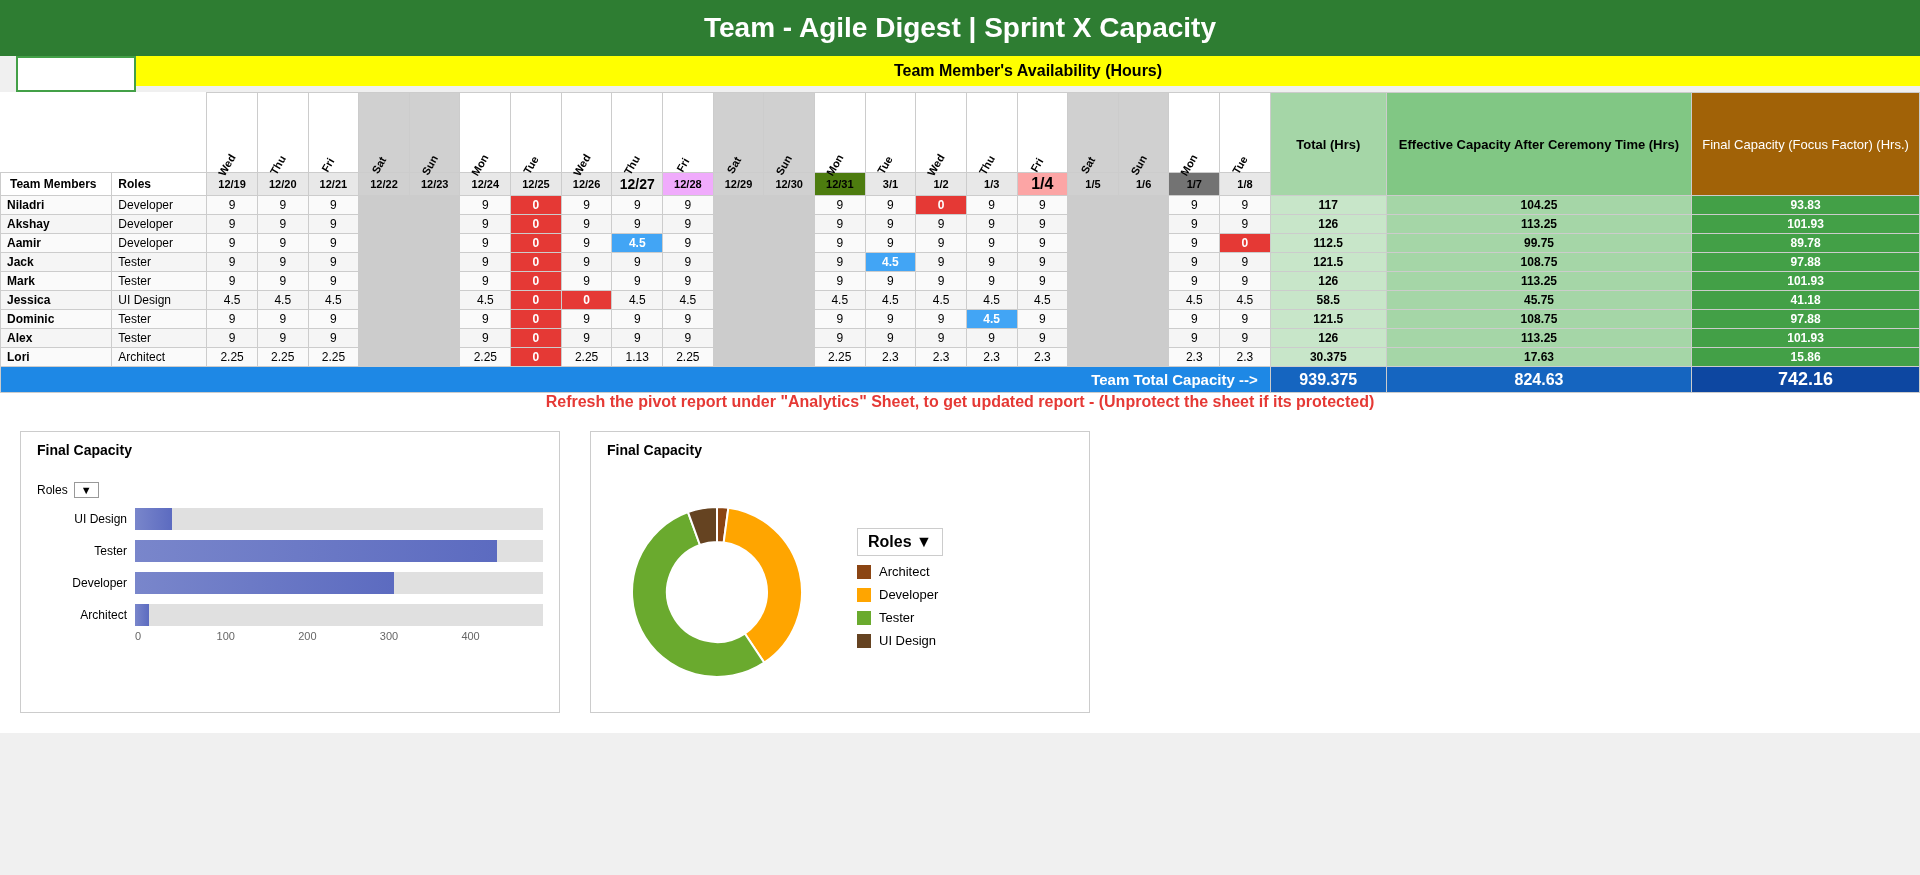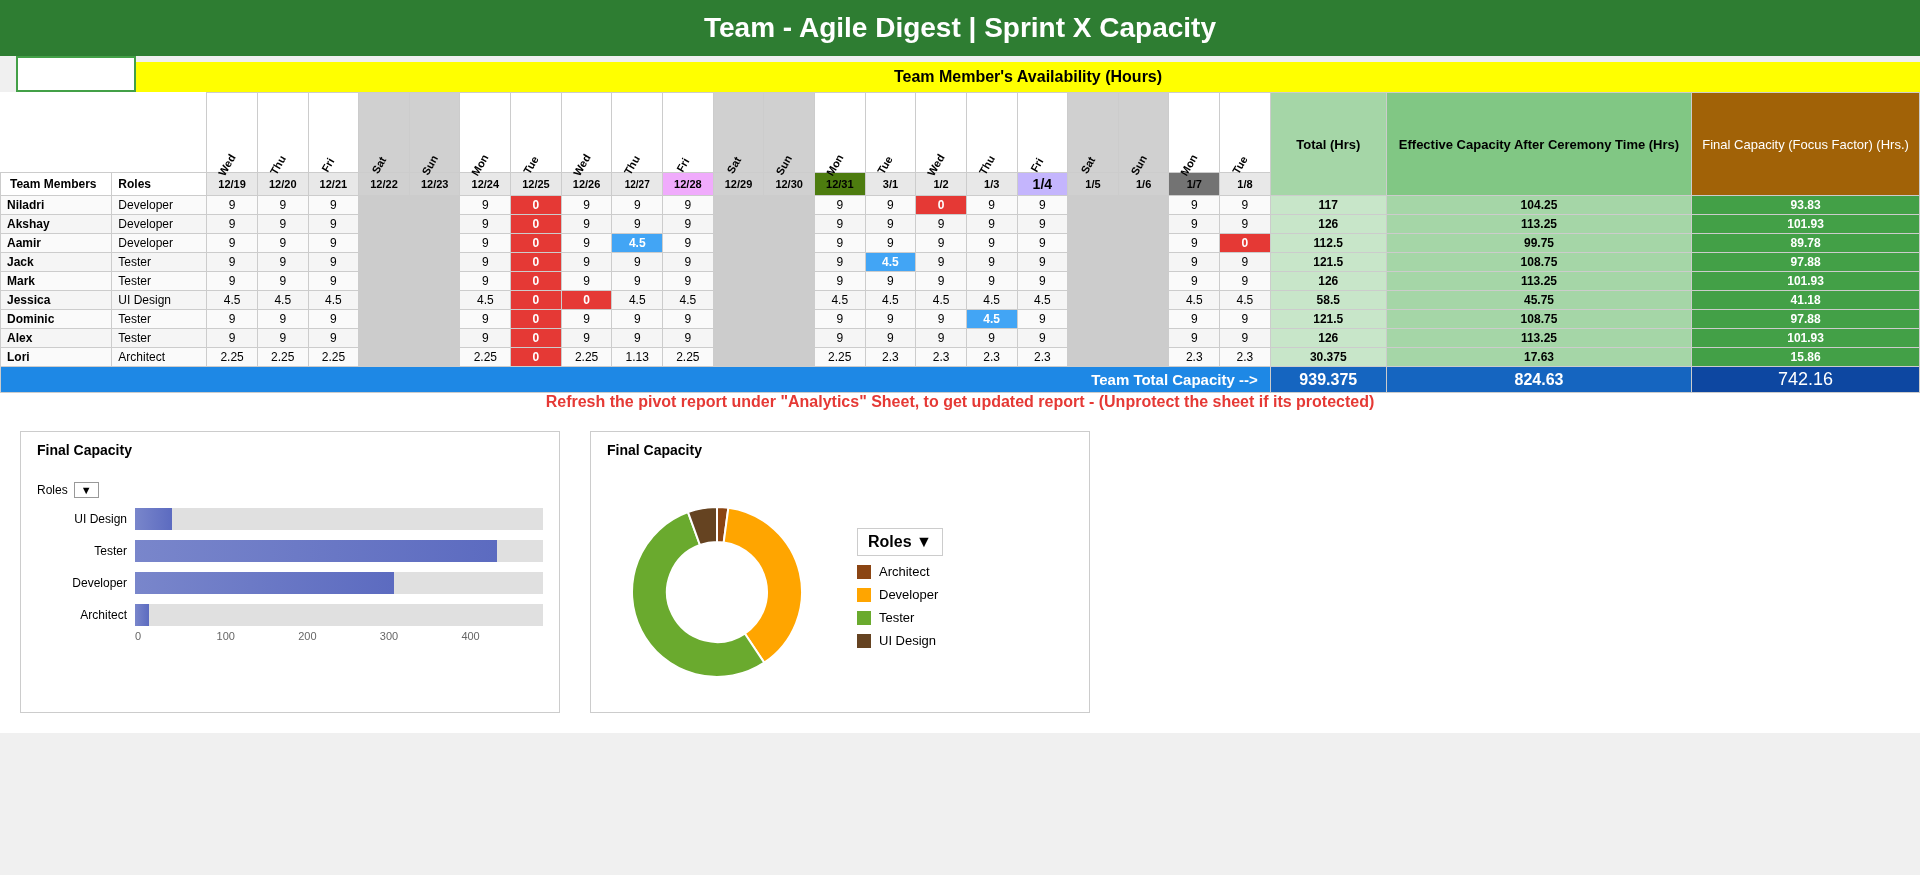--- a/index.html
+++ b/index.html
@@ -191,7 +191,7 @@
 
 <div class="main-title">Team - Agile Digest | Sprint X Capacity</div>
 
-<div style="display:flex; align-items:flex-end;padding-left:16px;">
+<div style="display:flex; align-items:flex-start;padding-left:16px;">
   <div style="width:120px; background:white; border: 2px solid #43a047; min-height:36px;"></div>
   <div class="availability-bar" style="flex:1;">Team Member's Availability (Hours)</div>
 </div>

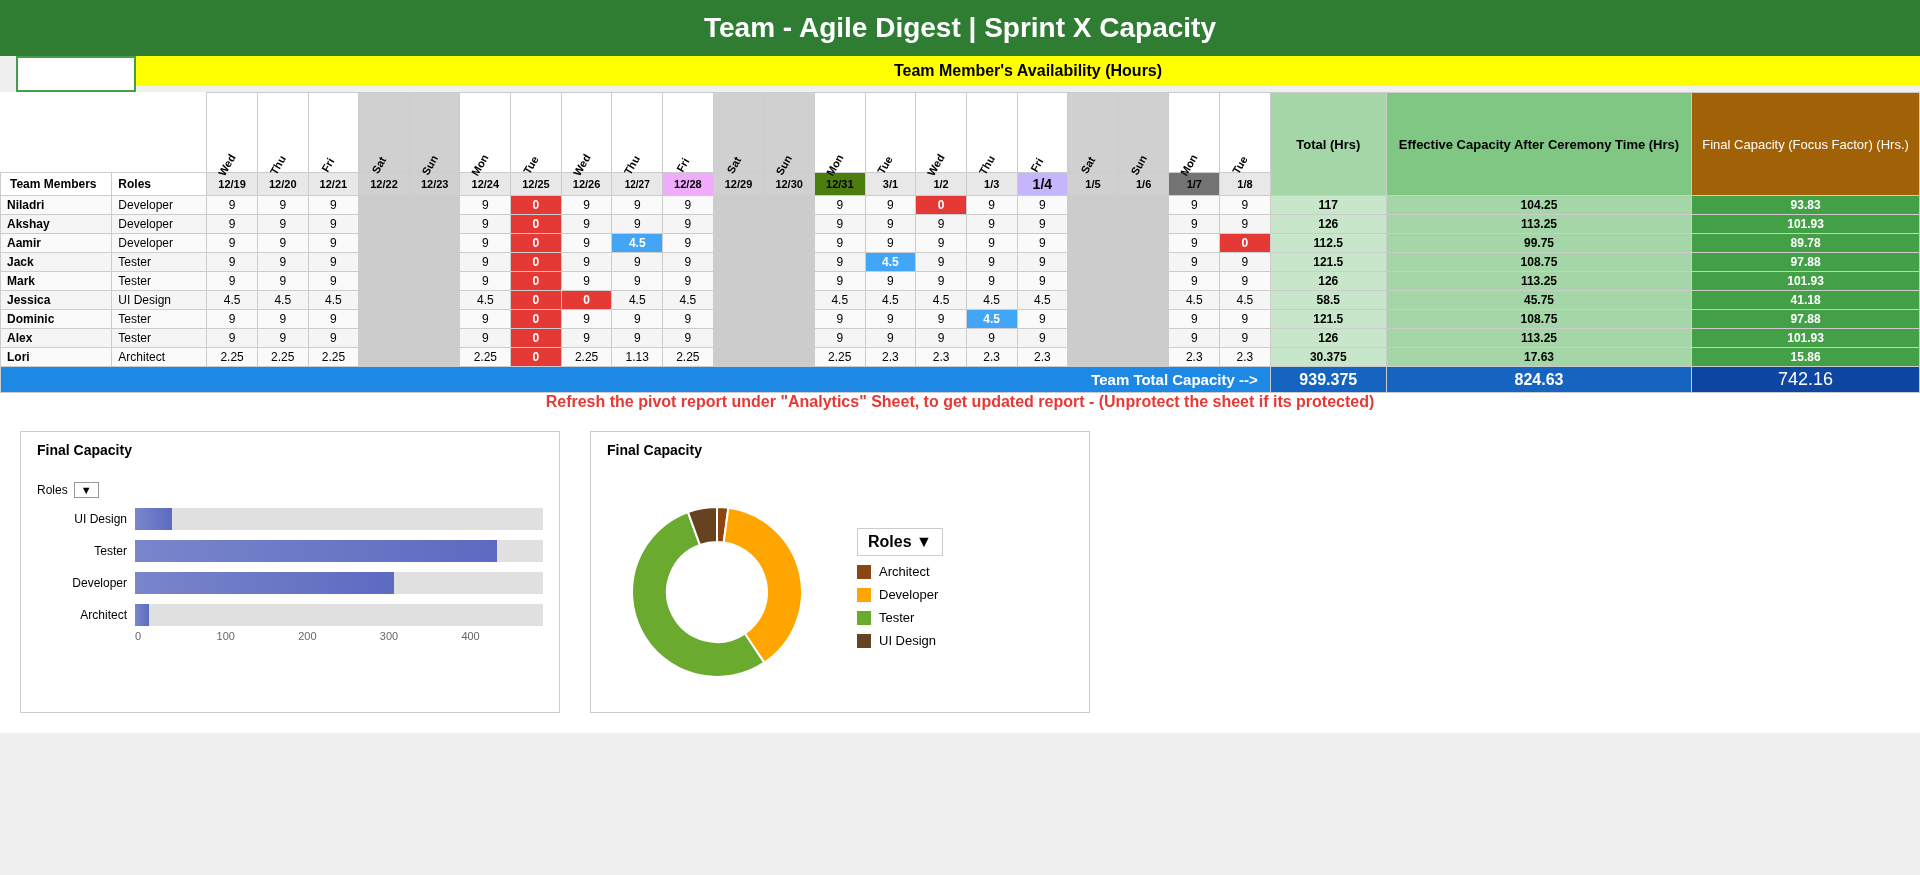--- a/index.html
+++ b/index.html
@@ -311,7 +311,7 @@
         <th style="font-size:11px; font-weight:bold; background:#e8e8e8;">12/24</th>
         <th style="font-size:11px; font-weight:bold; background:#e8e8e8;">12/25</th>
         <th style="font-size:11px; font-weight:bold; background:#e8e8e8;">12/26</th>
-        <th style="font-size:10px; font-weight:bold; background:#e8e8e8;">12/27</th>
+        <th style="font-size:14px; font-weight:bold; background:#e8e8e8;">12/27</th>
         <th style="font-size:11px; font-weight:bold; background:#f0abfc;">12/28</th>
         <th style="font-size:11px; font-weight:bold; background:#d0d0d0;">12/29</th>
         <th style="font-size:11px; font-weight:bold; background:#d0d0d0;">12/30</th>

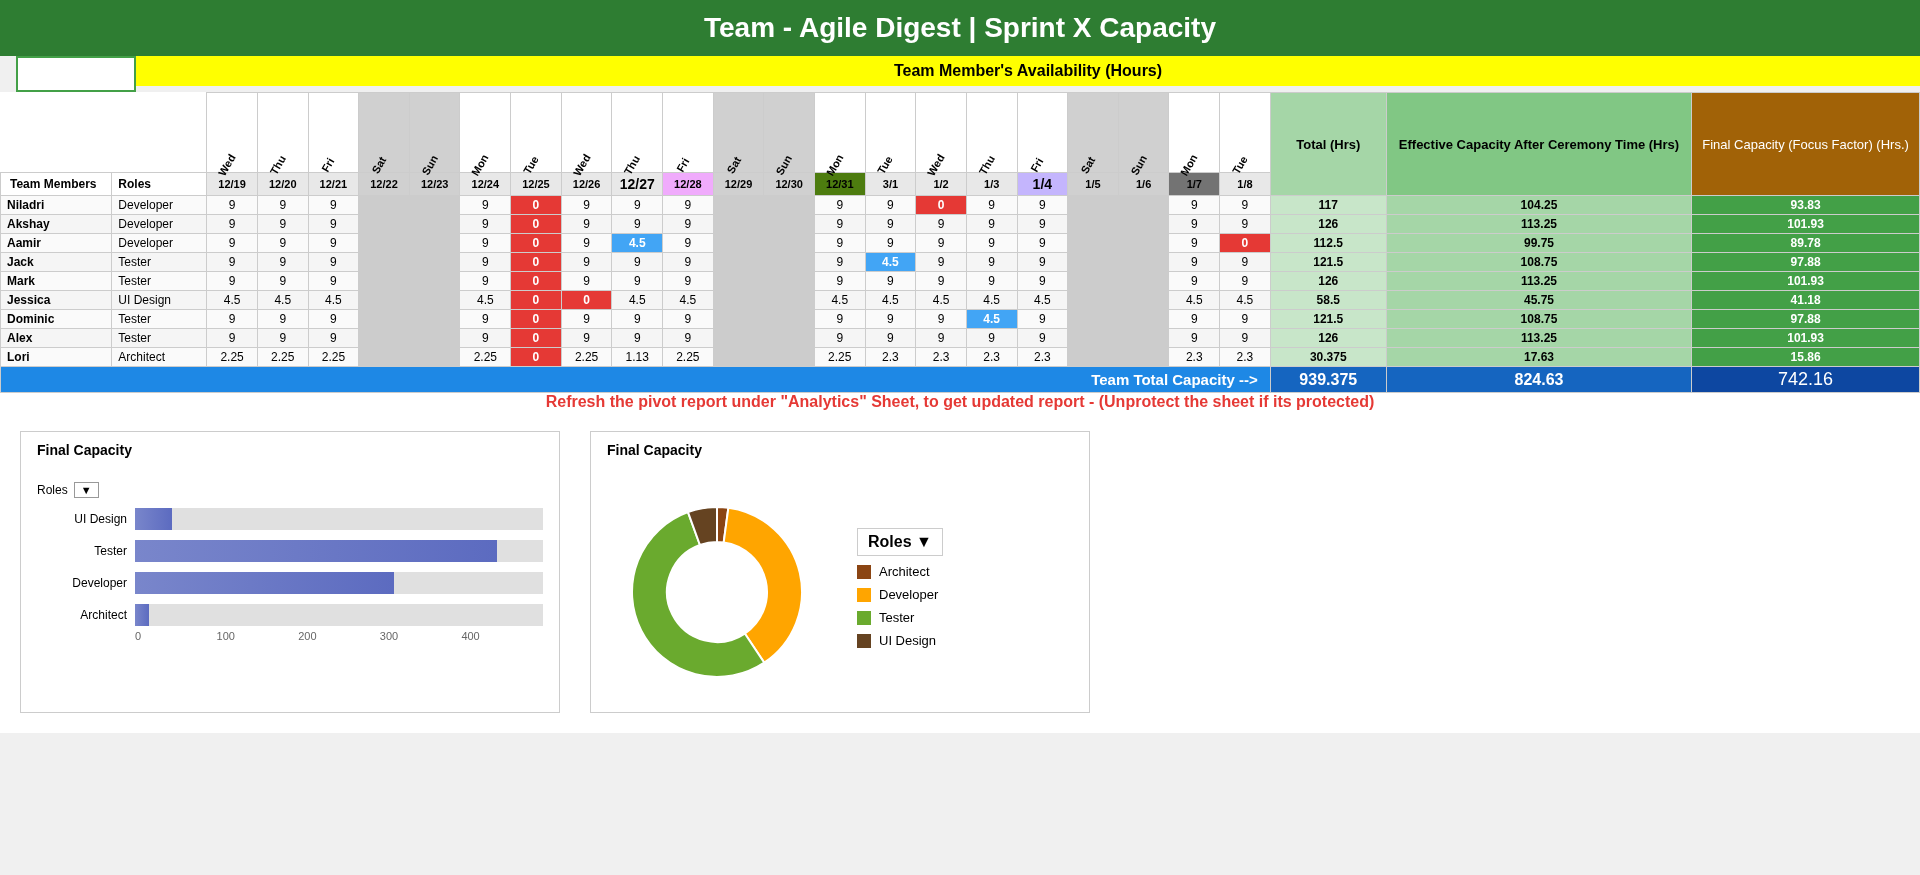--- a/index.html
+++ b/index.html
@@ -319,7 +319,7 @@
         <th style="font-size:11px; font-weight:bold; background:#e8e8e8;">3/1</th>
         <th style="font-size:11px; font-weight:bold; background:#e8e8e8;">1/2</th>
         <th style="font-size:11px; font-weight:bold; background:#e8e8e8;">1/3</th>
-        <th style="font-size:14px; font-weight:bold; background:#c4b5fd;">1/4</th>
+        <th style="font-size:16px; font-weight:bold; background:#fca5a5;">1/4</th>
         <th style="font-size:11px; font-weight:bold; background:#d0d0d0;">1/5</th>
         <th style="font-size:11px; font-weight:bold; background:#d0d0d0;">1/6</th>
         <th style="font-size:11px; font-weight:bold; background:#737373;">1/7</th>

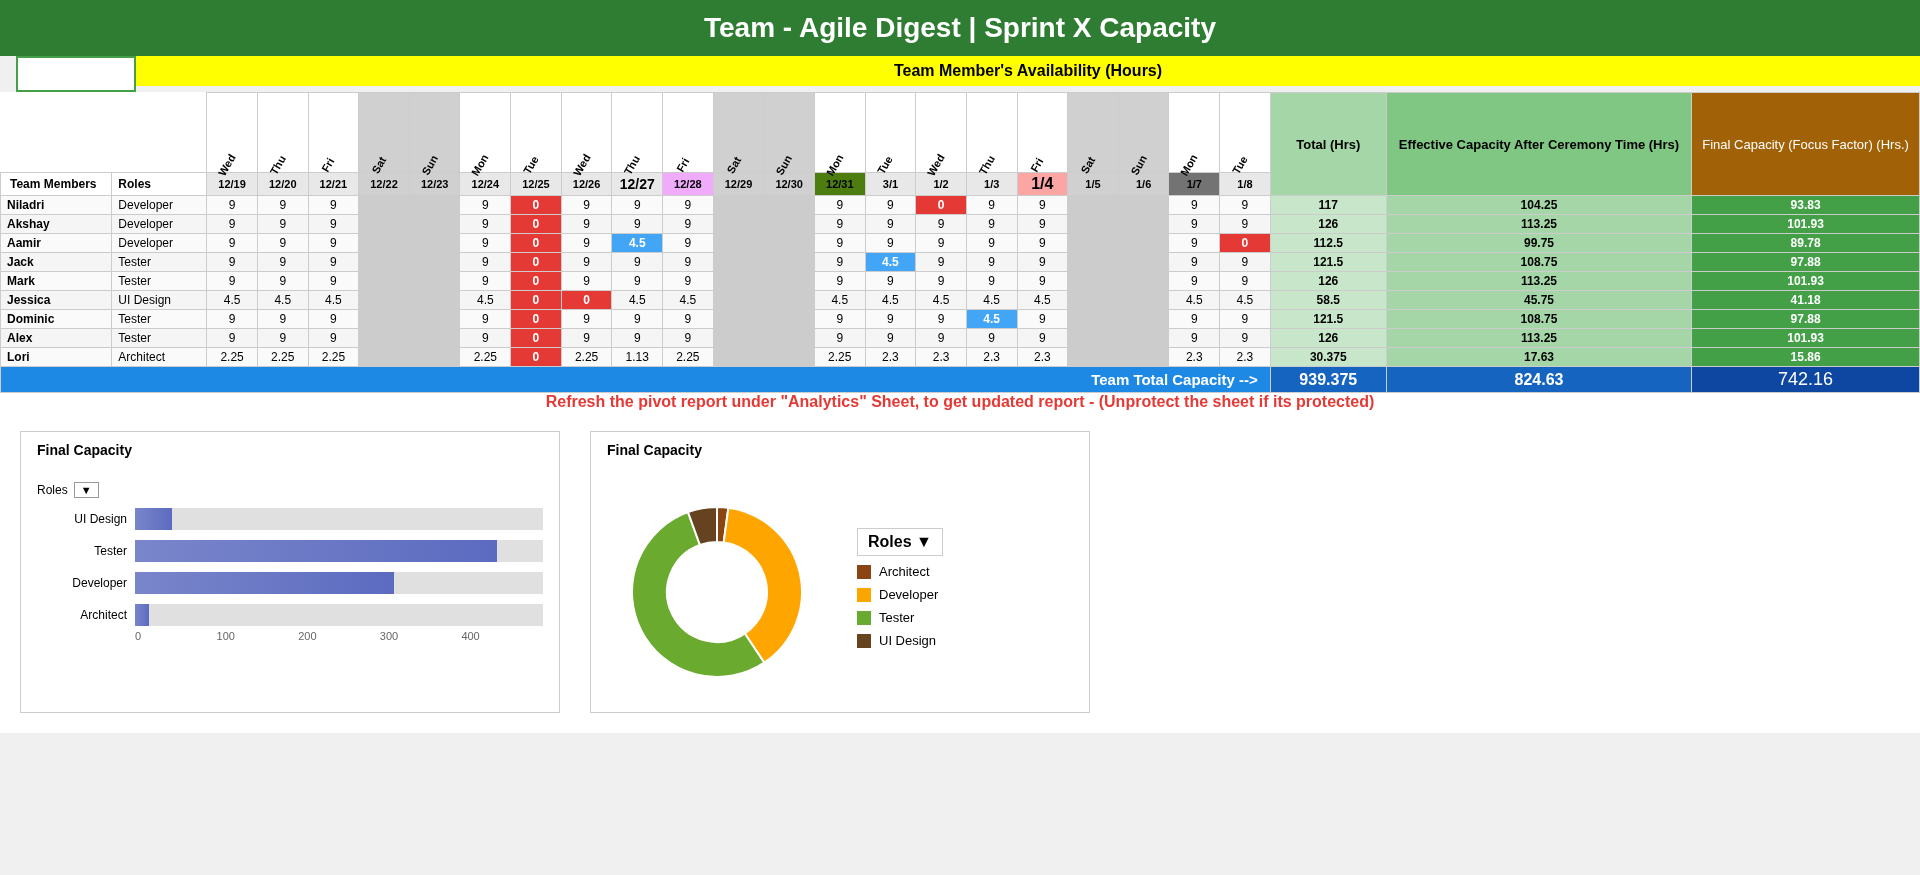--- a/index.html
+++ b/index.html
@@ -583,7 +583,7 @@
           <td colspan="23" style="text-align: right; padding-right: 12px; background: rgb(30, 136, 229); font-size: 15px;">Team Total Capacity --&gt;</td>
           <td class="val-cell">939.375</td>
           <td class="val-cell">824.63</td>
-          <td class="val-final" style="font-size: 18px; font-weight: normal;">742.16</td>
+          <td class="val-final" style="font-size: 18px; font-weight: bold;">742.16</td>
         </tr>
       </tbody>
   </table>

